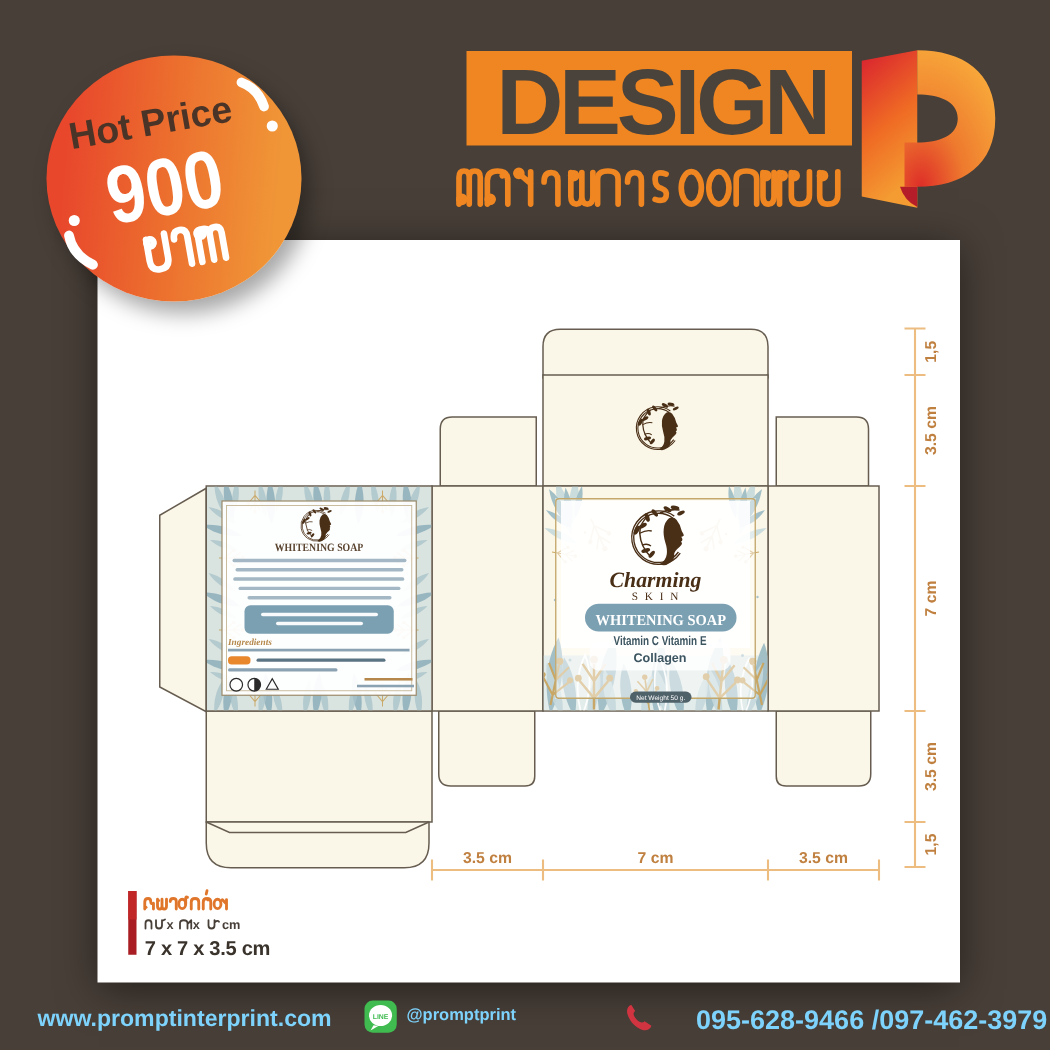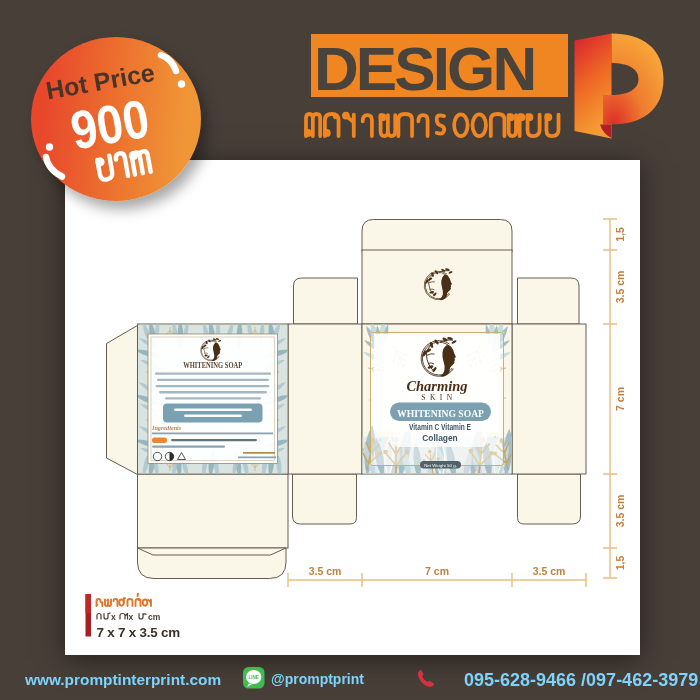--- a/index.html
+++ b/index.html
@@ -5,7 +5,7 @@
 body{width:700px;height:700px;background:#483f38;font-family:"Liberation Sans",sans-serif;position:relative;overflow:hidden;}
 #canvas{position:absolute;left:65px;top:160px;width:575px;height:495px;background:#ffffff;box-shadow:0 4px 26px rgba(0,0,0,0.5);}
 #banner{position:absolute;left:311px;top:34px;width:257px;height:63px;background:#ef8621;}
-#design{position:absolute;left:311px;top:34px;width:257px;height:63px;color:#4a433c;font-weight:bold;font-size:62px;letter-spacing:-2.9px;text-align:left;line-height:69px;text-indent:3px;}
+#design{position:absolute;left:311px;top:34px;width:257px;height:63px;color:#4a433c;font-weight:bold;font-size:62px;letter-spacing:-2.9px;text-align:center;line-height:69px;text-indent:3px;}
 #badge{position:absolute;left:31px;top:37px;width:170px;height:164px;border-radius:50%;background:linear-gradient(95deg, #e8472c 10%, #ec6f2e 48%, #f09637 88%);box-shadow:6px 8px 14px rgba(0,0,0,0.35);}
 .ft{position:absolute;color:#7dd3fc;font-weight:bold;font-size:15.4px;top:672px;}
 </style></head>

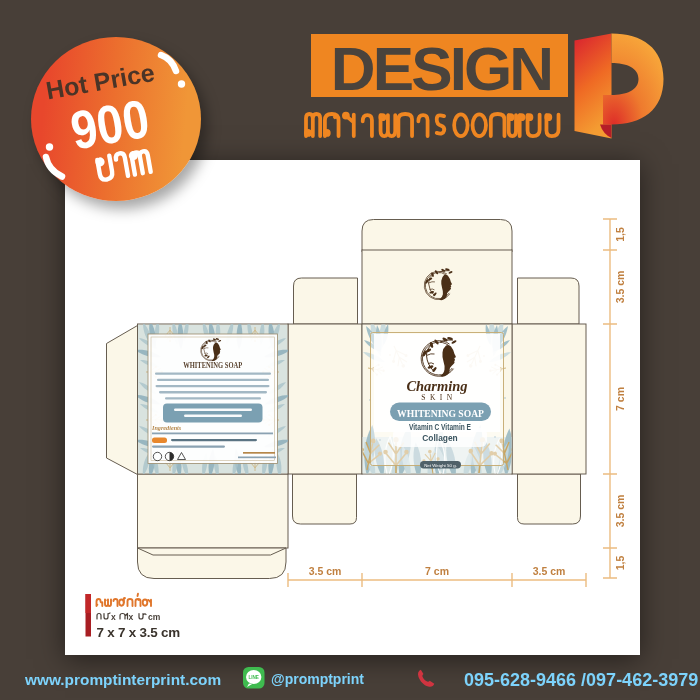--- a/index.html
+++ b/index.html
@@ -385,7 +385,7 @@
 </svg>
 
 <div class="ft" style="left:25px;top:671px;">www.promptinterprint.com</div>
-<div class="ft" style="left:271px;top:671px;font-size:14px;">@promptprint</div>
+<div class="ft" style="left:271px;top:671px;font-size:11px;">@promptprint</div>
 <div class="ft" style="left:464px;top:670px;font-size:18px;">095-628-9466 /097-462-3979</div>
 
 </body></html>

